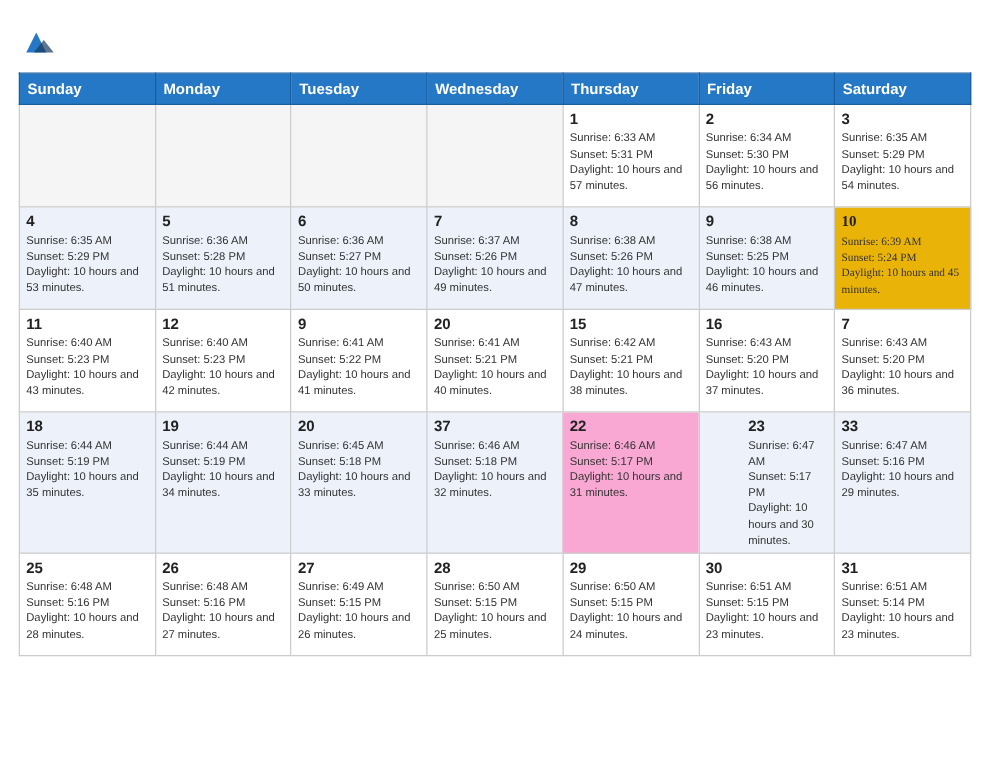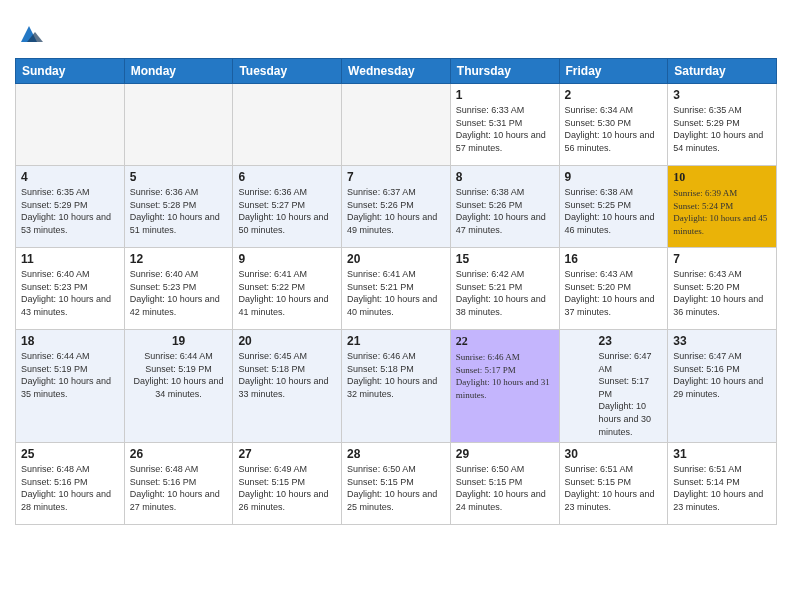--- a/index.html
+++ b/index.html
@@ -213,7 +213,7 @@
             <span class="day-num">18</span>
             <div class="day-info">Sunrise: 6:44 AM<br>Sunset: 5:19 PM<br>Daylight: 10 hours and 35 minutes.</div>
           </td>
-          <td style="background: rgb(237, 242, 250); text-align: center;">
+          <td style="background: rgb(237, 242, 250);">
             <span class="day-num">19</span>
             <div class="day-info">Sunrise: 6:44 AM<br>Sunset: 5:19 PM<br>Daylight: 10 hours and 34 minutes.</div>
           </td>

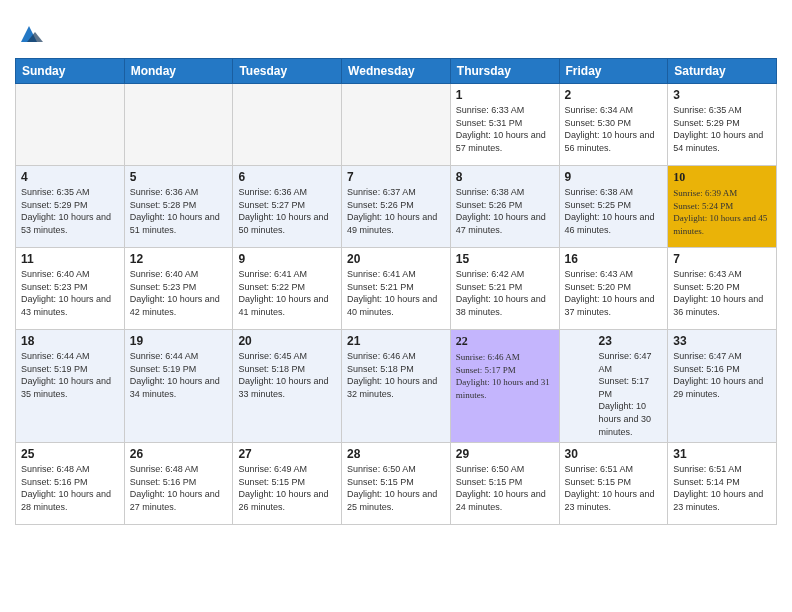--- a/index.html
+++ b/index.html
@@ -222,7 +222,7 @@
             <div class="day-info">Sunrise: 6:45 AM<br>Sunset: 5:18 PM<br>Daylight: 10 hours and 33 minutes.</div>
           </td>
           <td style="background: rgb(237, 242, 250);">
-            <span class="day-num">21</span>
+            <span class="day-num">37</span>
             <div class="day-info">Sunrise: 6:46 AM<br>Sunset: 5:18 PM<br>Daylight: 10 hours and 32 minutes.</div>
           </td>
           <td style="background: #c4b5fd; font-family: Liberation Serif, serif;">

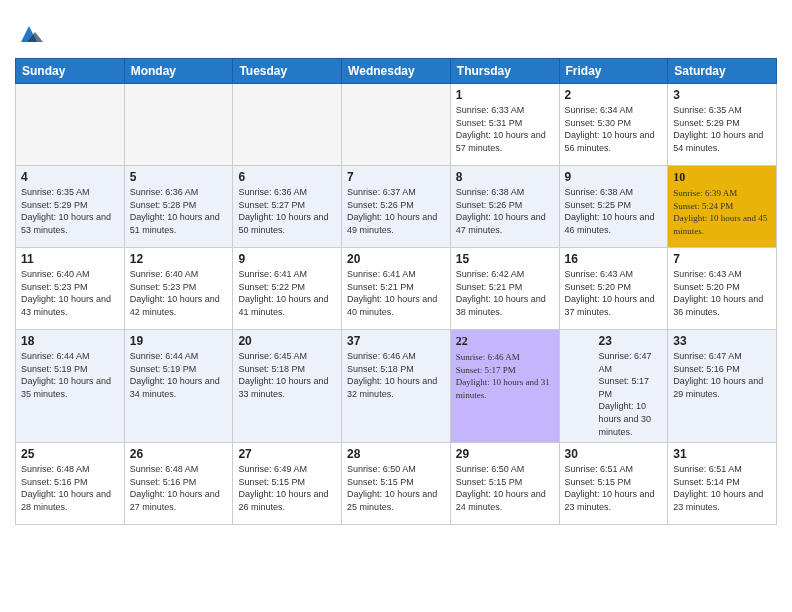--- a/index.html
+++ b/index.html
@@ -225,7 +225,7 @@
             <span class="day-num">37</span>
             <div class="day-info">Sunrise: 6:46 AM<br>Sunset: 5:18 PM<br>Daylight: 10 hours and 32 minutes.</div>
           </td>
-          <td style="background: #c4b5fd; font-family: Liberation Serif, serif;">
+          <td style="background: #f9a8d4;">
             <span class="day-num">22</span>
             <div class="day-info">Sunrise: 6:46 AM<br>Sunset: 5:17 PM<br>Daylight: 10 hours and 31 minutes.</div>
           </td>

